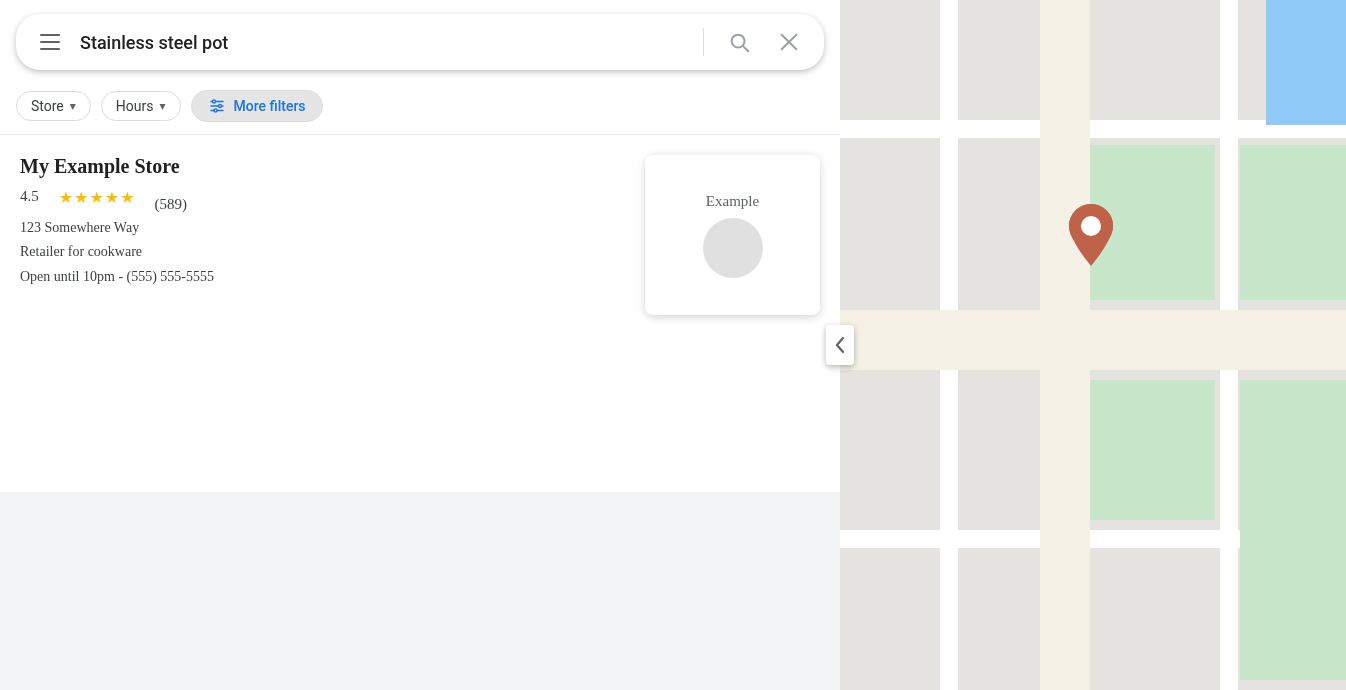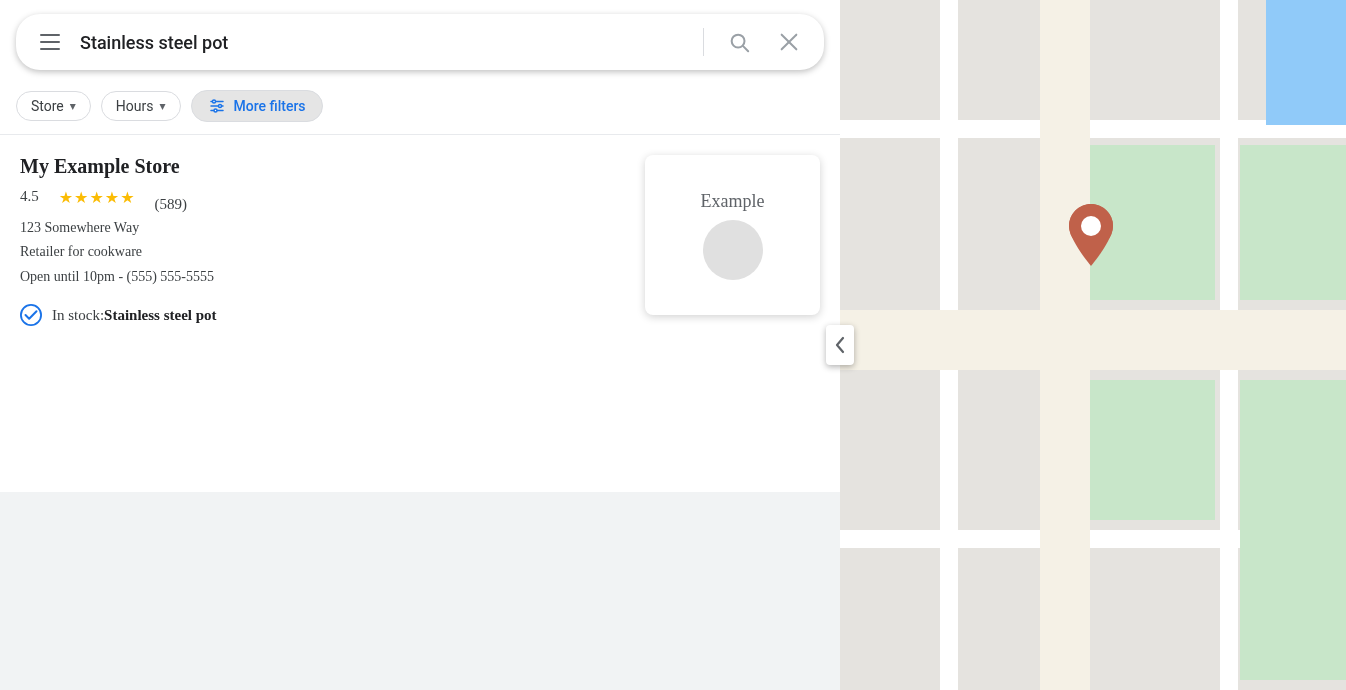--- a/index.html
+++ b/index.html
@@ -235,7 +235,7 @@
     }
 
     .thumbnail-label {
-      font-size: 18px;
+      font-size: 15px;
       color: #5f6368;
       margin-bottom: 0;
     }

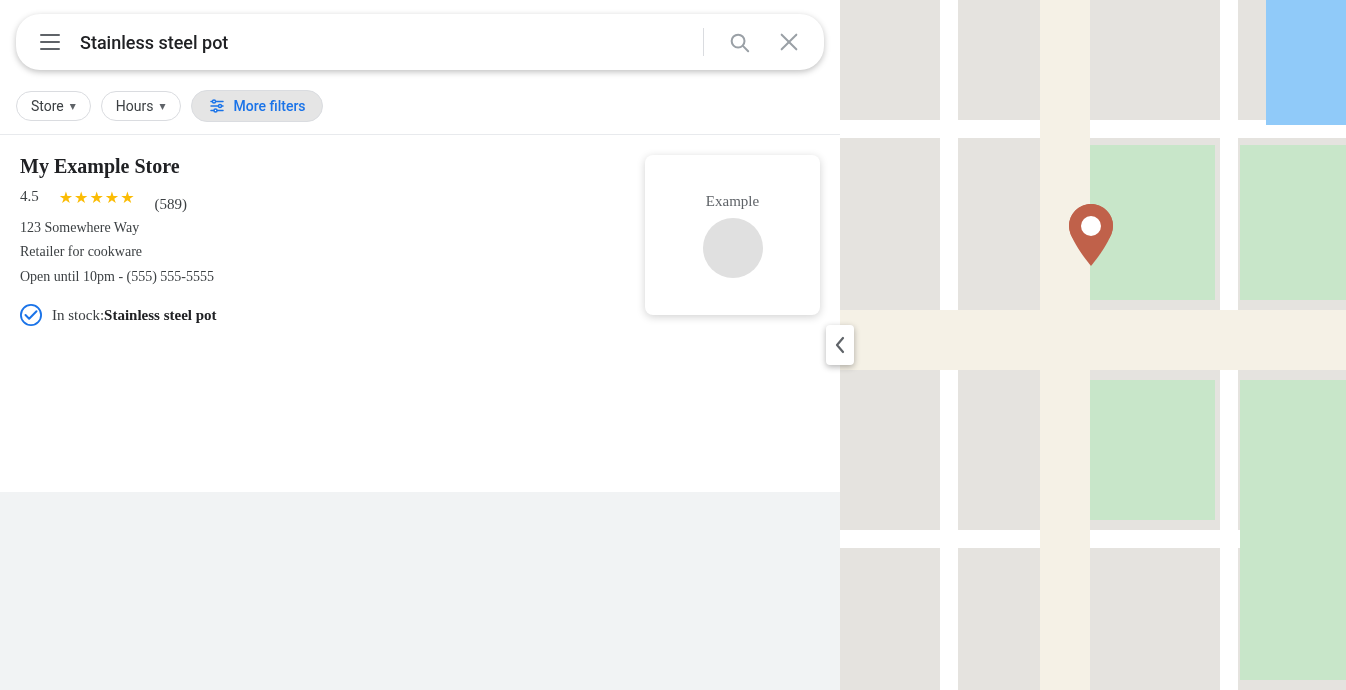--- a/index.html
+++ b/index.html
@@ -411,15 +411,6 @@
       <div class="store-detail">Retailer for cookware</div>
       <div class="store-detail">Open until 10pm - (555) 555-5555</div>
 
-      <div class="in-stock-row">
-        <svg class="in-stock-icon" viewBox="0 0 24 24" fill="none">
-          <circle cx="12" cy="12" r="11" stroke="#1a73e8" stroke-width="2" fill="none"></circle>
-          <polyline points="6,12 10,16 18,8" stroke="#1a73e8" stroke-width="2.2" stroke-linecap="round" stroke-linejoin="round"></polyline>
-        </svg>
-        <span class="in-stock-text">
-          <span>In stock:</span><strong>Stainless steel pot</strong>
-        </span>
-      </div>
 
     </div>
 

